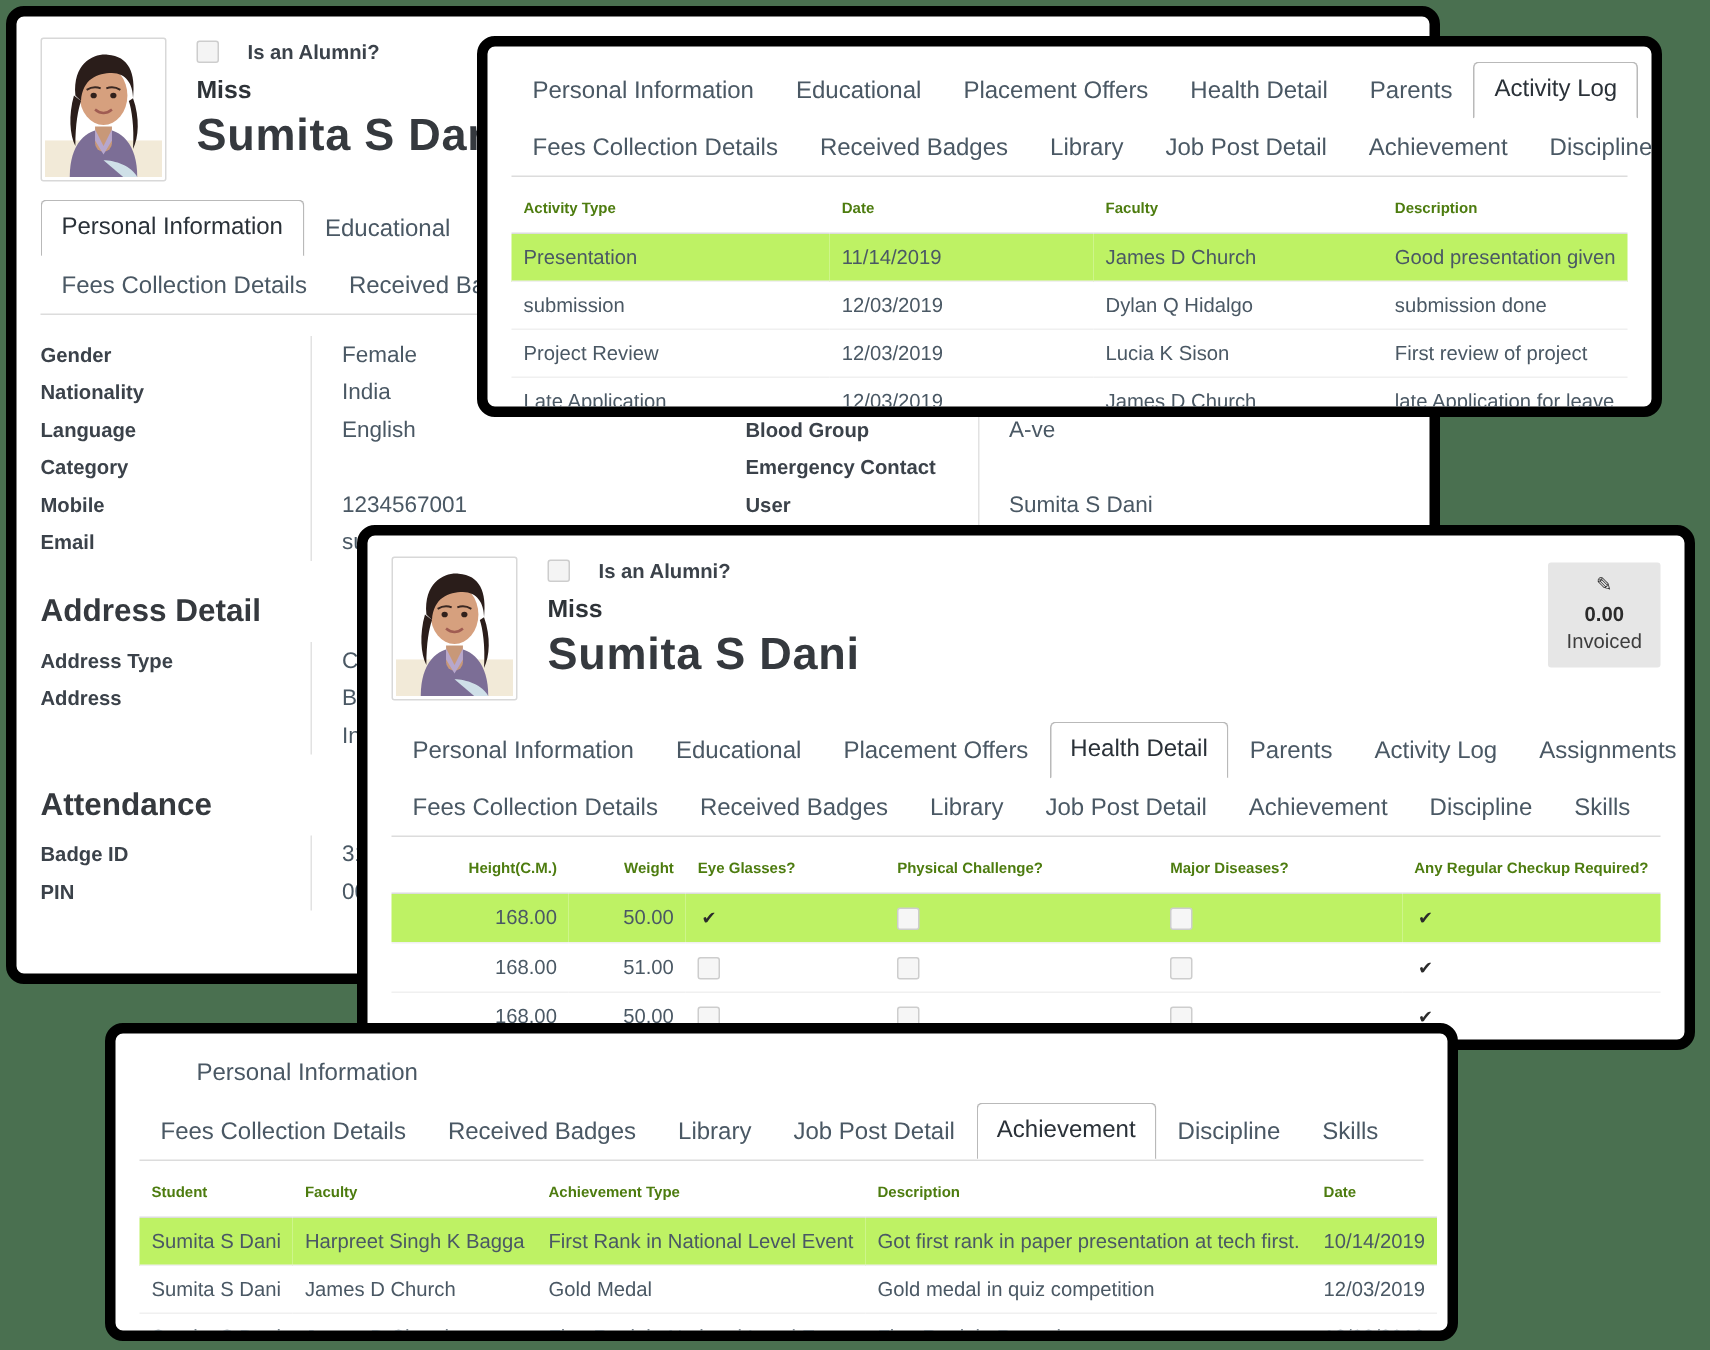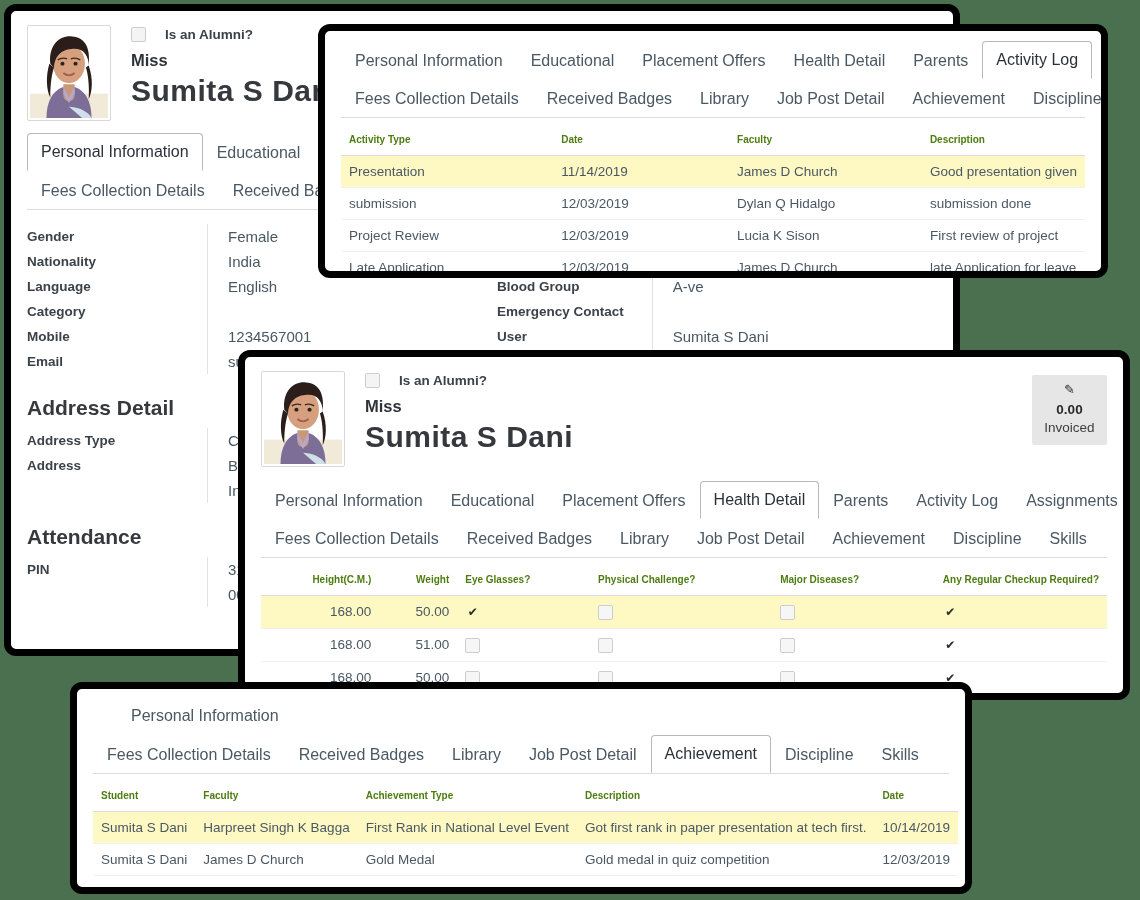--- a/index.html
+++ b/index.html
@@ -87,7 +87,7 @@
     font-size:13.5px;color:#4a5864;padding:8px 8px;
     border-bottom:1px solid #f0f0f0;white-space:nowrap;
   }
-  .tbl tr:first-child td{background:#fef9c3;}
+  .tbl tr:first-child td{background:#bef264;}
   .tbl td.num{text-align:right;}
   .tbl th.num{text-align:right;}
   .cbox{

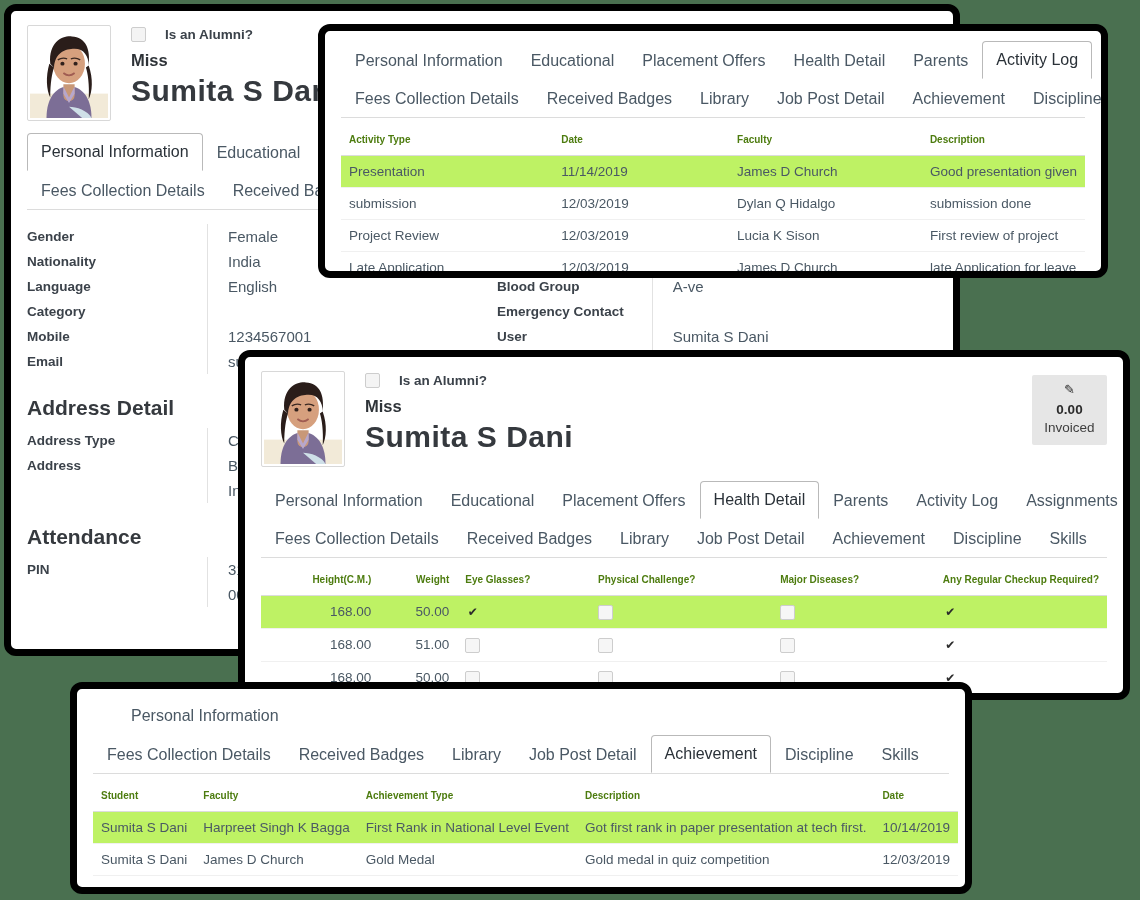--- a/index.html
+++ b/index.html
@@ -282,6 +282,9 @@
         <div class="fcol" style="width:470px;">
           <div style="width:180px;" id="t-labels">
               <div class="frow">
+                <span class="flabel">Badge ID</span>
+              </div>
+              <div class="frow">
                 <span class="flabel">PIN</span>
               </div>
             </div>

